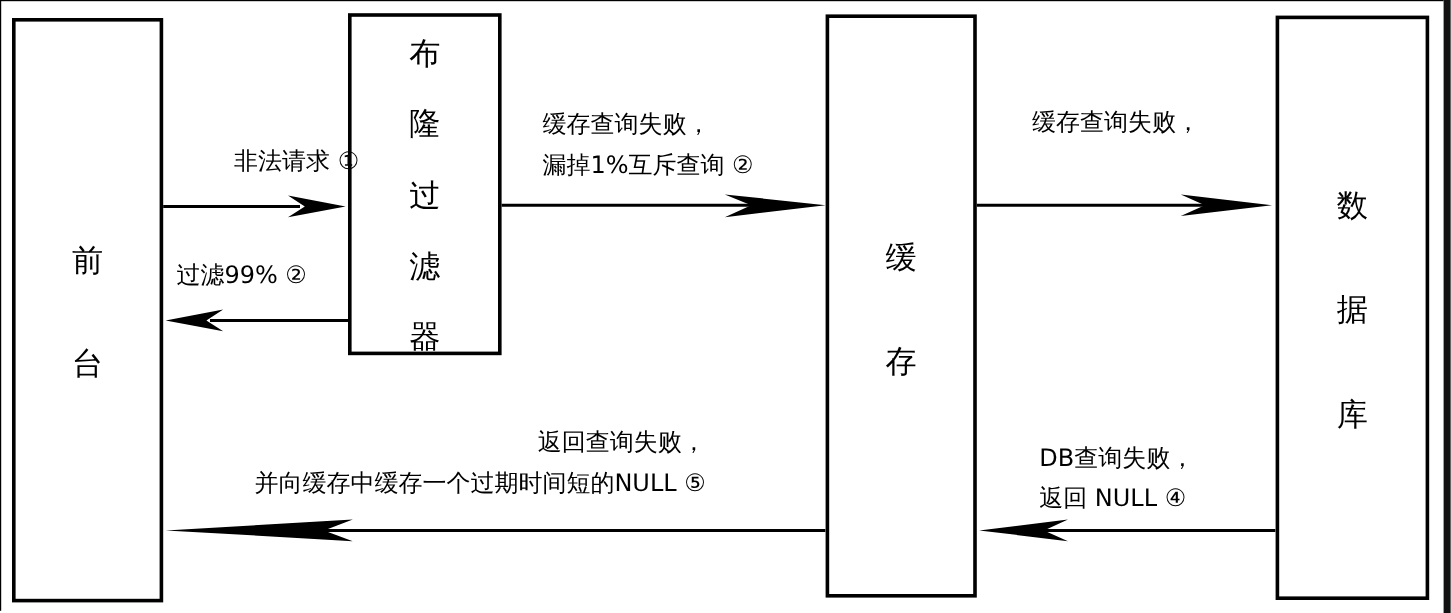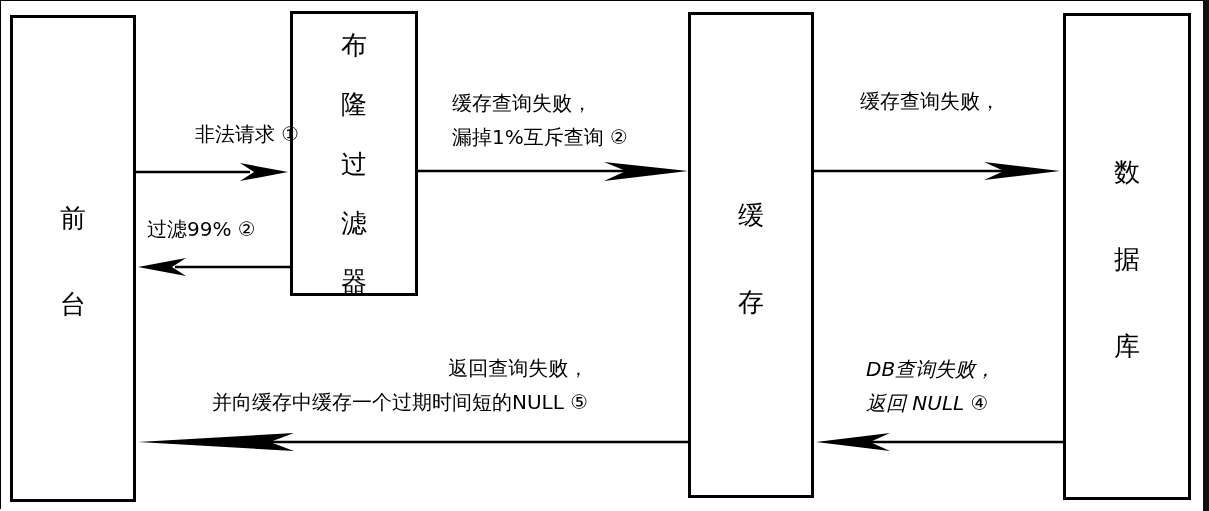--- a/index.html
+++ b/index.html
@@ -92,7 +92,7 @@
 <div class="note" style="left:860px; top:84px;">
   <div>缓存查询失败，</div>
 </div>
-<div class="note" style="left:866px; top:352px;font-style:italic;">
+<div class="note" style="left:866px; top:364px;">
   <div>DB查询失败，</div>
   <div>返回 NULL ④</div>
 </div>

